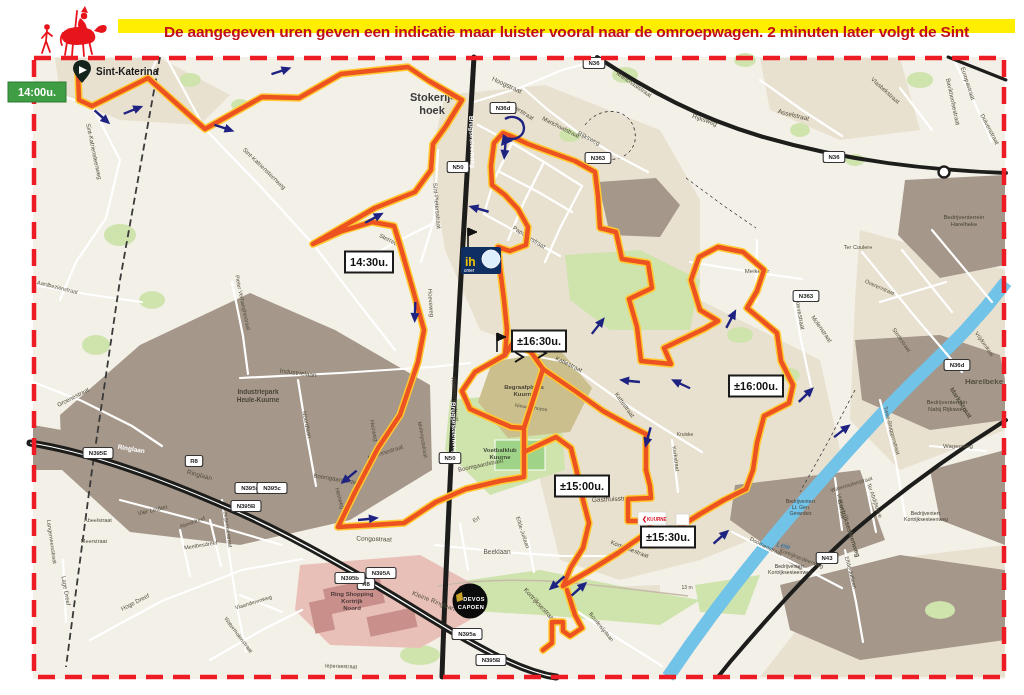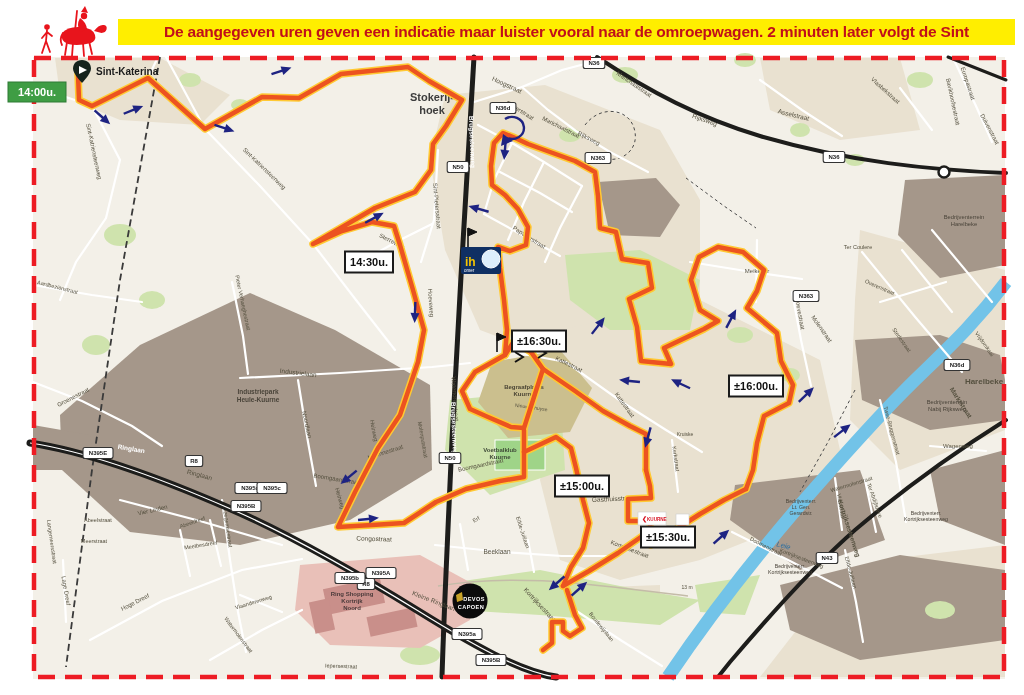--- a/index.html
+++ b/index.html
@@ -5,7 +5,7 @@
   html,body{margin:0;padding:0;background:#ffffff;}
   #stage{position:relative;width:1024px;height:695px;background:#ffffff;overflow:hidden;
          font-family:"Liberation Sans",sans-serif;}
-  #banner{position:absolute;left:118px;top:19px;width:897px;height:26px;background:#ffee00;
+  #banner{position:absolute;left:118px;top:19px;width:897px;height:14px;background:#ffee00;
           color:#c00f1a;font-weight:bold;font-size:15.5px;line-height:26px;text-align:center;
           letter-spacing:-0.2px;white-space:nowrap;}
   #sinticon{position:absolute;left:36px;top:4px;}

